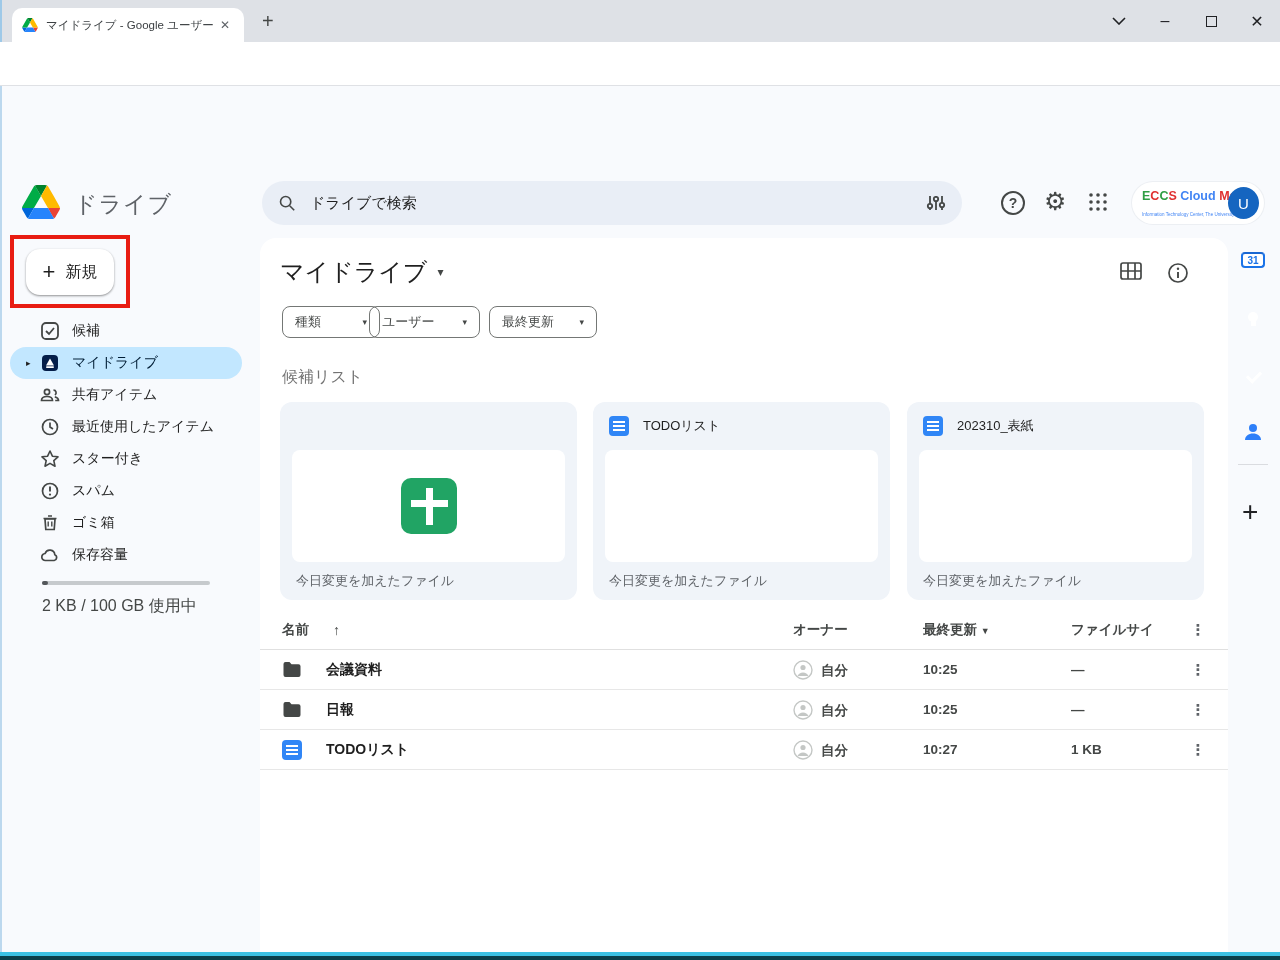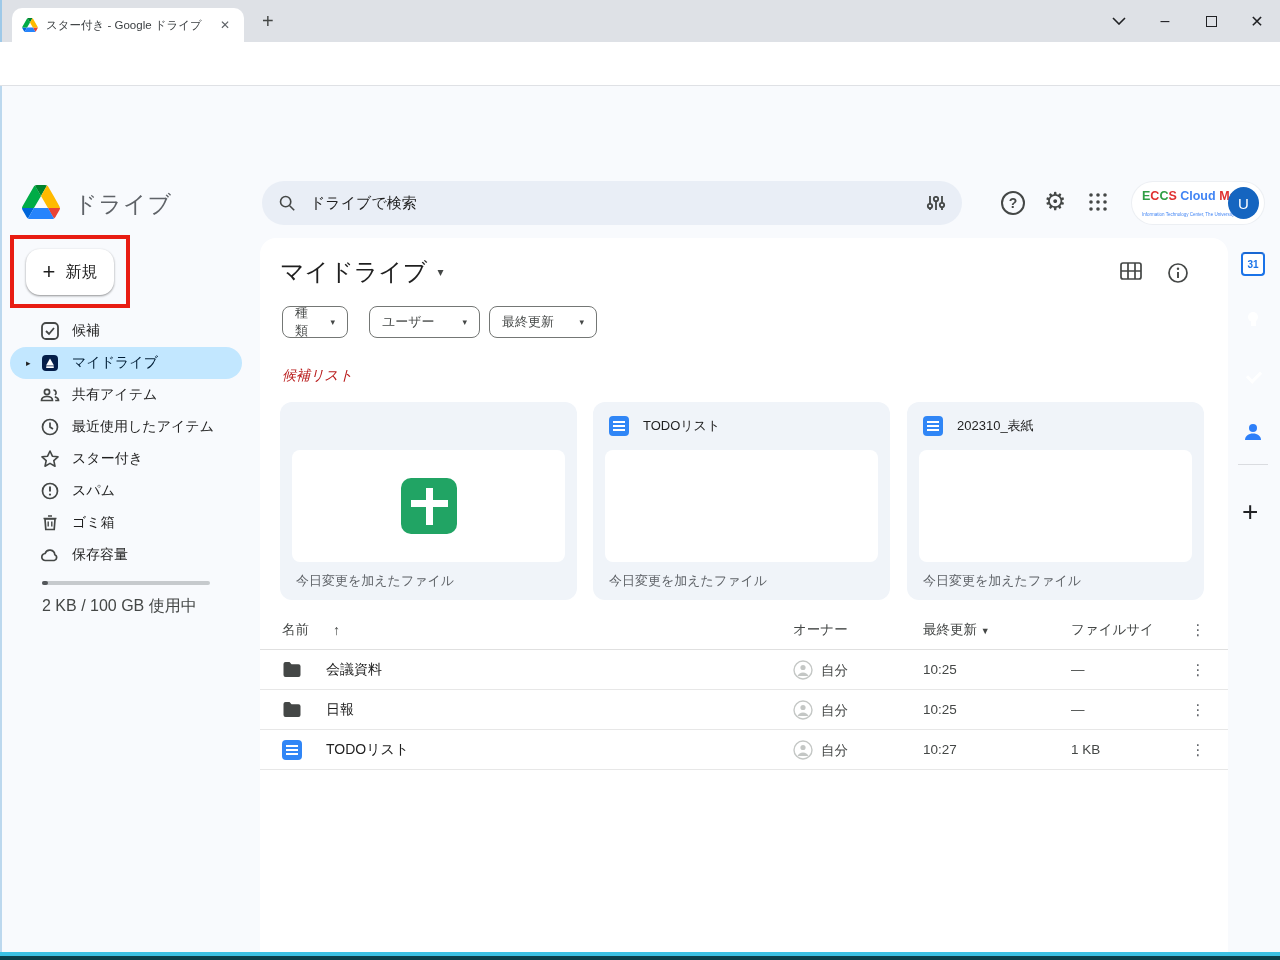--- a/index.html
+++ b/index.html
@@ -142,7 +142,7 @@
           <path fill="#ffba00" d="M73.4 26.5l-12.7-22c-.8-1.4-1.95-2.5-3.3-3.3L43.65 25l16 28h27.45c0-1.55-.4-3.1-1.2-4.5z"></path>
         </svg>
       </span>
-      <span class="tab-title">スター付き - Google ドライブ</span>
+      <span class="tab-title">マイドライブ - Google ユーザー</span>
       <span class="tab-close">✕</span>
     </div>
     <span class="newtab">+</span>

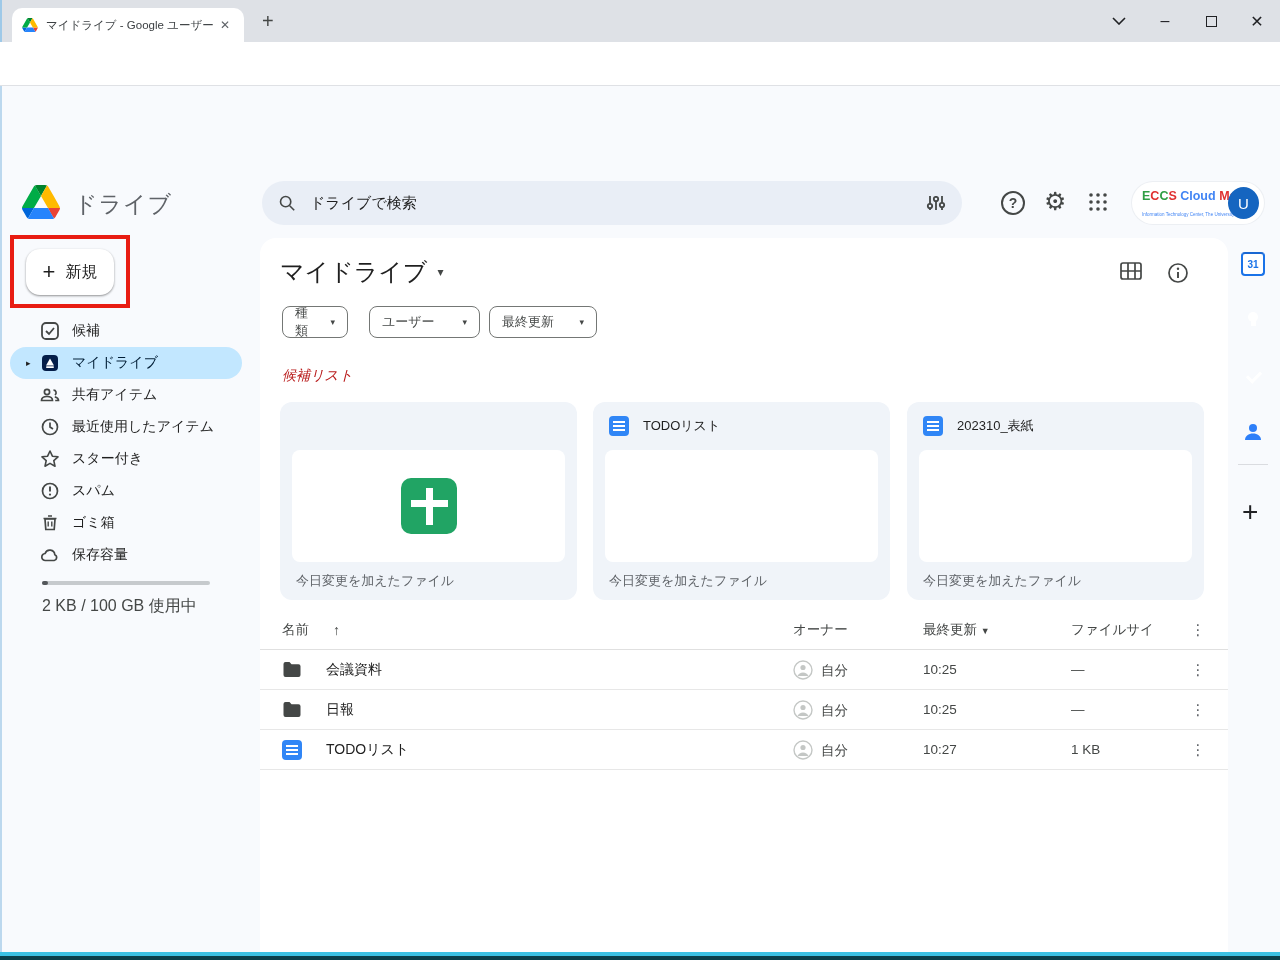--- a/index.html
+++ b/index.html
@@ -107,7 +107,7 @@
 
   
   .rail-ico { position:absolute; left:1239px; }
-  .cal { width:24px; height:24px; background:#fff; border:2.5px solid #1a73e8; border-top-color:#1967d2;
+  .cal { width:24px; height:16px; background:#fff; border:2.5px solid #1a73e8; border-top-color:#1967d2;
          border-radius:4px; color:#1a73e8; font-size:10px; font-weight:bold;
          display:flex; align-items:center; justify-content:center; }
   .cal::after{ content:""; position:absolute; right:-2px; bottom:-2px; width:8px; height:8px; background:#fbbc04; z-index:-1;}

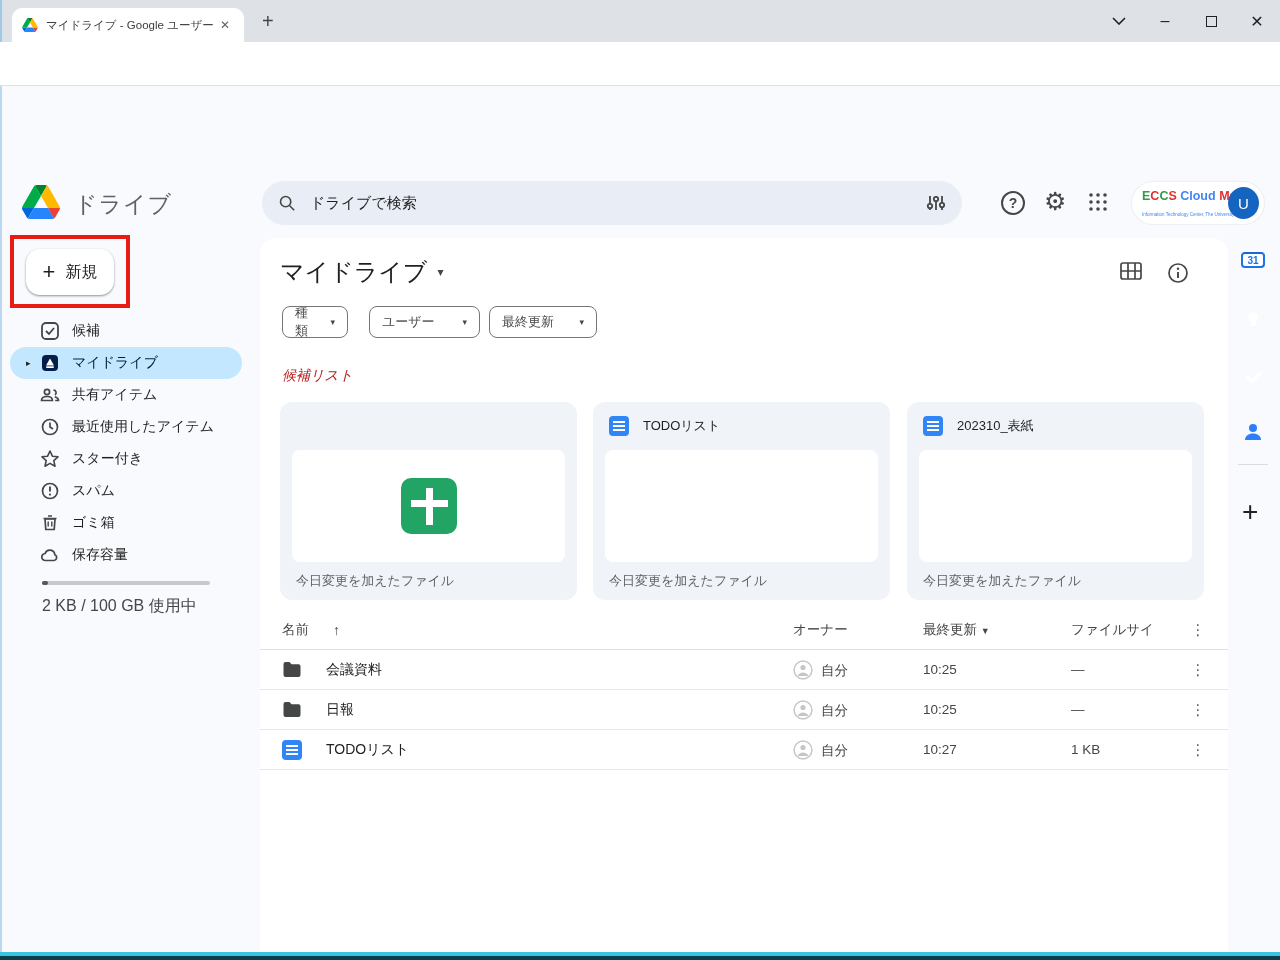--- a/index.html
+++ b/index.html
@@ -360,7 +360,7 @@
           </svg>
       </span>
 
-      <div class="chip" style="left:22px; width:66px">
+      <div class="chip" style="left:22px; width:98px">
         <span>種類</span>
         <span class="caret">▾</span>
       </div>

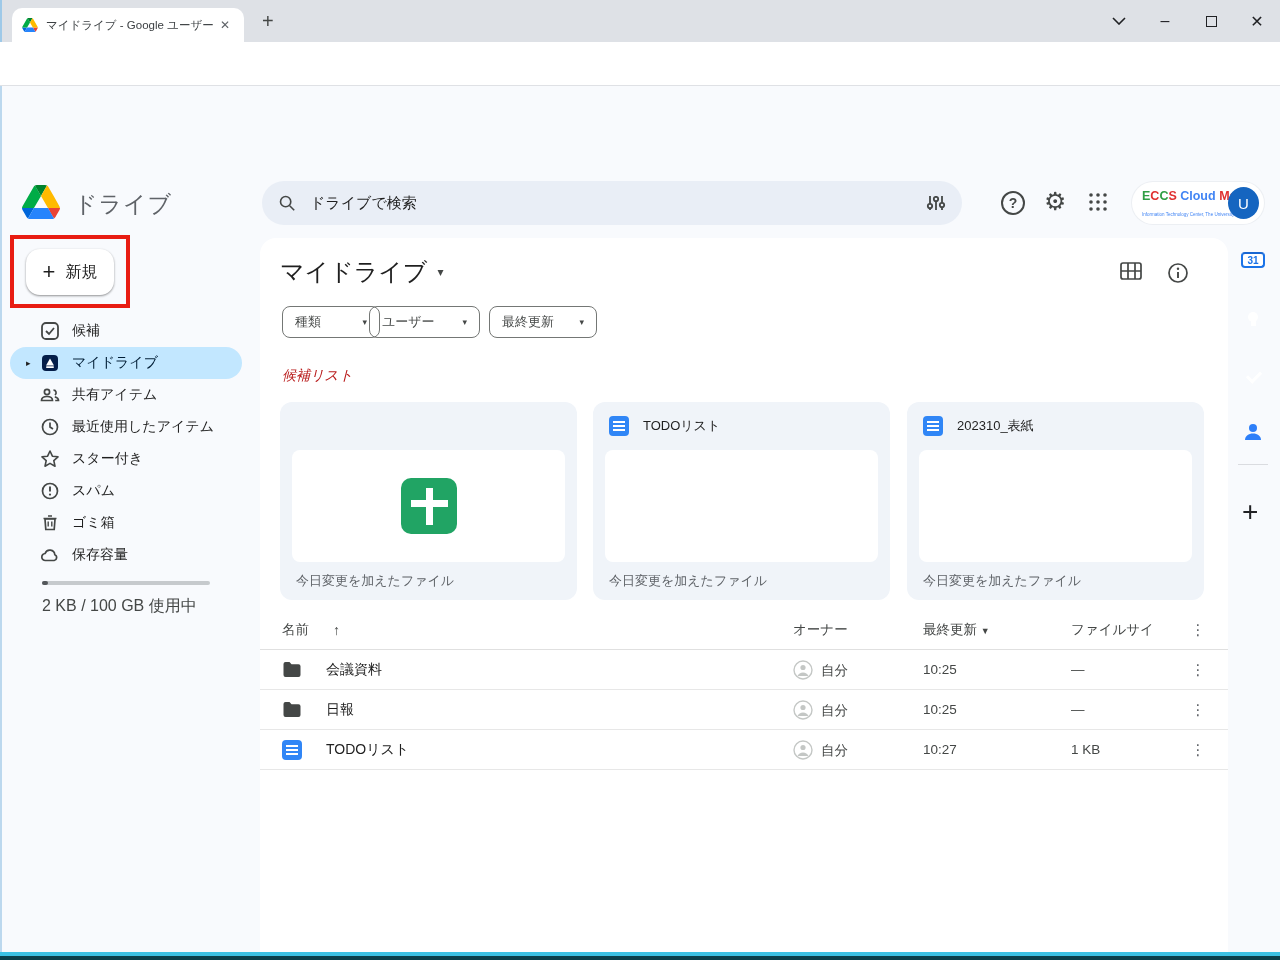--- a/index.html
+++ b/index.html
@@ -73,7 +73,7 @@
   .chip { position:absolute; top:68px; height:32px; border:1px solid #747775; border-radius:8px;
           display:flex; align-items:center; justify-content:space-between; padding:0 12px; font-size:13px; color:#444746; }
   .chip .caret { font-size:9px; margin-left:10px; }
-  .sugg-label { position:absolute; left:22px; top:129px; font-size:14px; color:#b91c1c;font-style:italic; }
+  .sugg-label { position:absolute; left:22px; top:129px; font-size:16px; color:#737373; }
   .card { position:absolute; top:164px; width:297px; height:198px; background:#f0f4f9; border-radius:12px; }
   .card-head { display:flex; align-items:center; gap:14px; padding:14px 16px 8px 16px; }
   .card-title { font-size:13px; font-weight:500; color:#1f1f1f; }

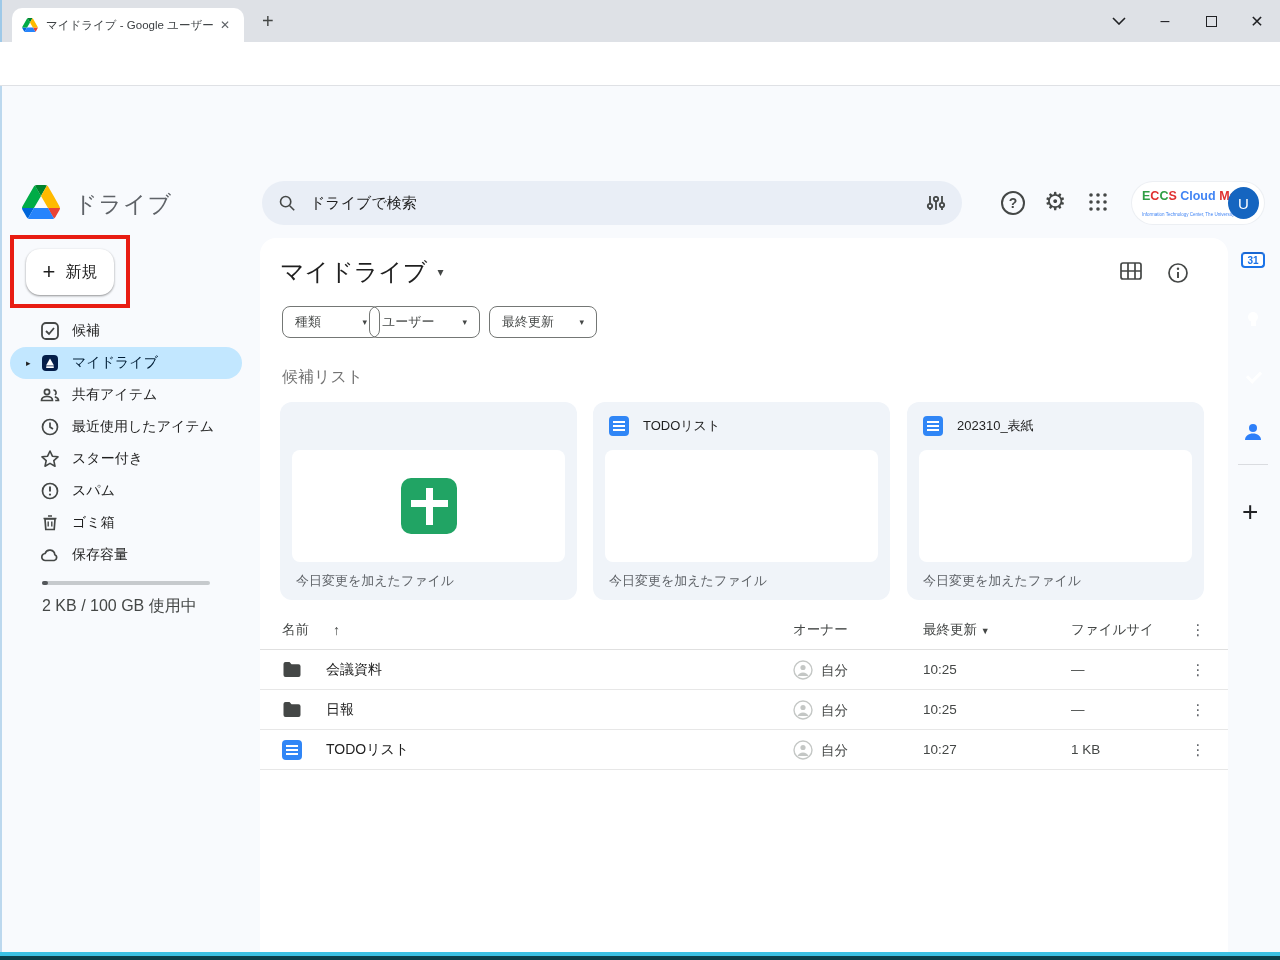--- a/index.html
+++ b/index.html
@@ -84,7 +84,7 @@
   .bigsheet::before { content:""; position:absolute; left:25px; top:10px; width:7px; height:37px; background:#fff; }
   .bigsheet::after { content:""; position:absolute; left:10px; top:22px; width:37px; height:7px; background:#fff; }
 
-  .ftable { position:absolute; left:0; top:372px; width:968px; }
+  .ftable { position:absolute; left:0; top:372px; width:968px;font-weight:bold; }
   .frow { display:flex; align-items:center; height:40px; padding:0 10px 0 22px; font-size:13.5px; color:#444746; }
   .frow.hdr { border-bottom:1px solid #e0e0e0; }
   .frow.data { border-bottom:1px solid #e7e7e7; }

